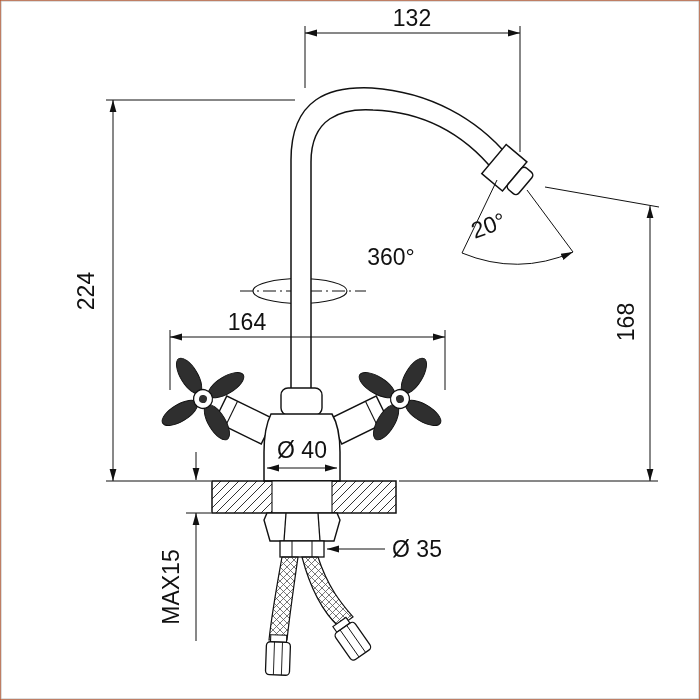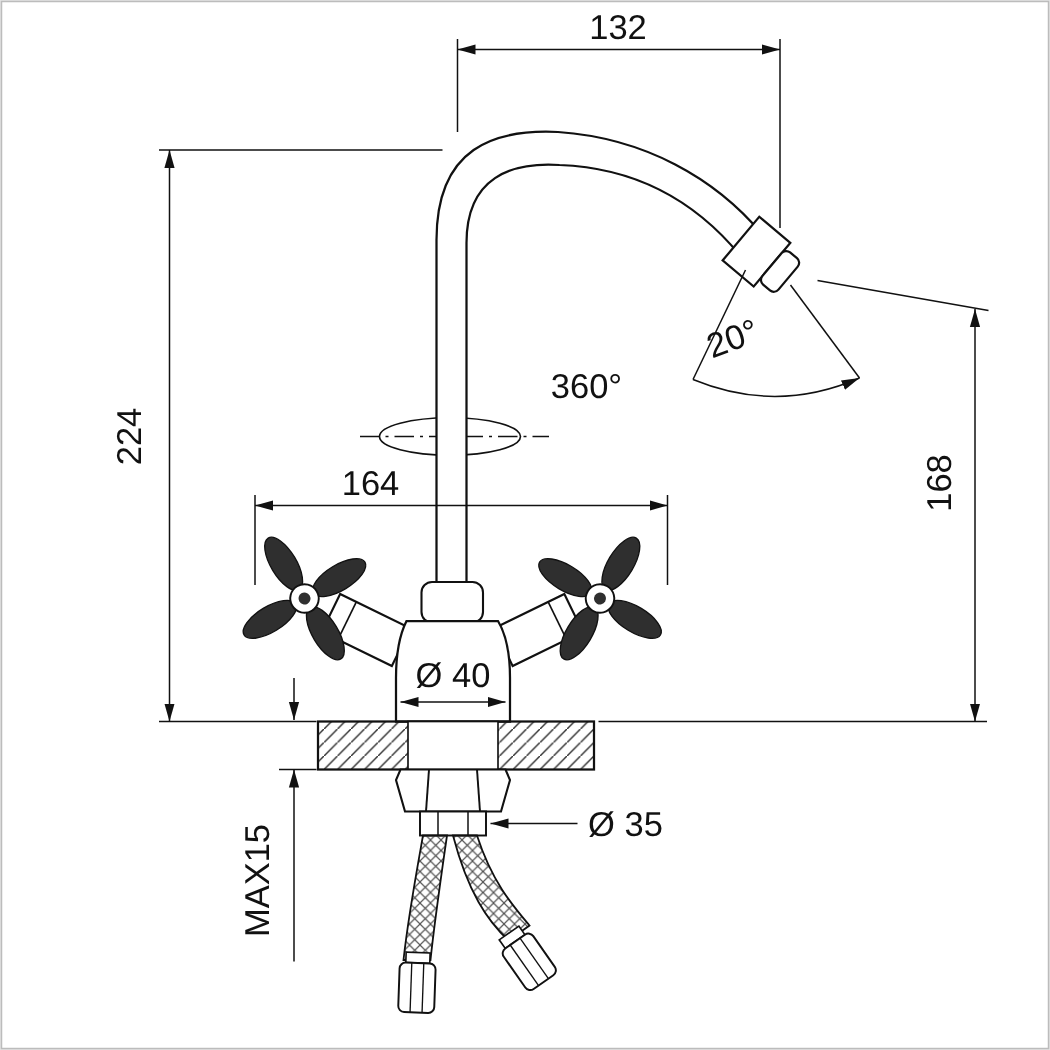--- a/index.html
+++ b/index.html
@@ -3,7 +3,7 @@
 <meta charset="utf-8">
 <style>
   html,body{margin:0;padding:0;background:#ffffff;}
-  .frame{width:700px;height:700px;position:relative;background:#e5e5e5;overflow:hidden;text-align:center;}
+  .frame{width:700px;height:700px;position:relative;background:#c2410c;overflow:hidden;text-align:center;}
   svg{display:block;}
   text.dim{font-family:"Liberation Sans", sans-serif;font-size:23px;fill:#111;}
 </style>

